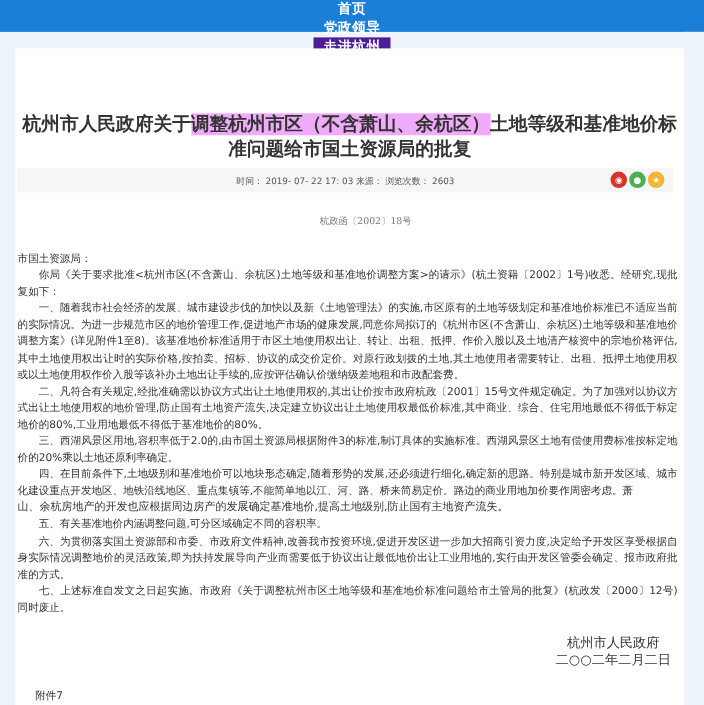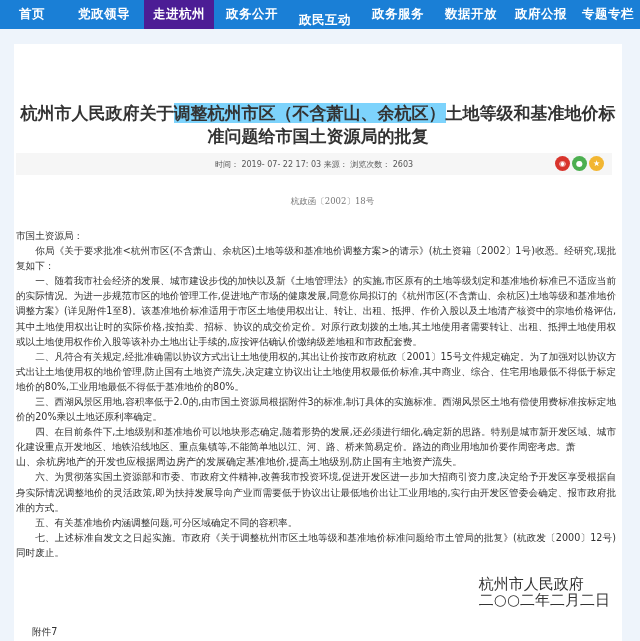--- a/index.html
+++ b/index.html
@@ -13,7 +13,7 @@
   .topnav {
     position: absolute; left: 0; top: 0; width: 640px; height: 29px;
     background: #1a7fd6;
-    display: flex; align-items: center;
+    display: flex; align-items: center; flex-direction: column;
   }
   .nav-item {
     height: 29px; display: flex; align-items: center; justify-content: center;

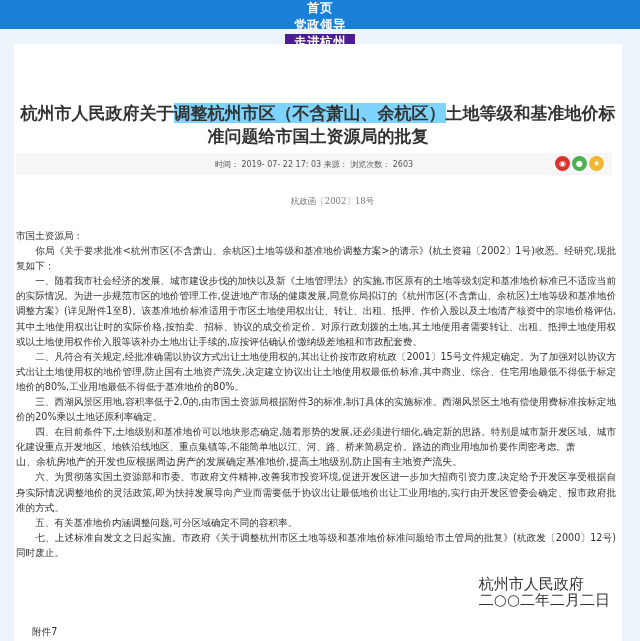--- a/index.html
+++ b/index.html
@@ -34,7 +34,7 @@
     text-align: center; font-size: 17px; line-height: 23px; color: #333;
     padding: 0 4px;
   }
-  .title .hl { background: #7dd3fc; margin-top: 19px; }
+  .title .hl { background: #f0abfc; margin-top: 19px; }
   .metabar {
     position: absolute; left: 2px; top: 109px; width: 596px; height: 22px;
     background: #f6f6f6;

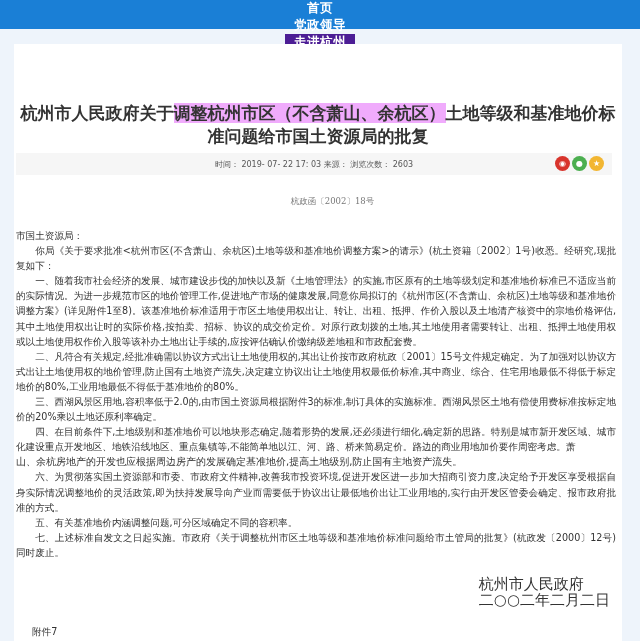--- a/index.html
+++ b/index.html
@@ -113,8 +113,8 @@
       <p class="ind">三、西湖风景区用地,容积率低于2.0的,由市国土资源局根据附件3的标准,制订具体的实施标准。西湖风景区土地有偿使用费标准按标定地价的20%乘以土地还原利率确定。</p>
       <p class="ind">四、在目前条件下,土地级别和基准地价可以地块形态确定,随着形势的发展,还必须进行细化,确定新的思路。特别是城市新开发区域、城市化建设重点开发地区、地铁沿线地区、重点集镇等,不能简单地以江、河、路、桥来简易定价。路边的商业用地加价要作周密考虑。萧</p>
       <p class=" big">山、余杭房地产的开发也应根据周边房产的发展确定基准地价,提高土地级别,防止国有主地资产流失。</p>
+      <p class="ind">五、有关基准地价内涵调整问题,可分区域确定不同的容积率。</p>
       <p class="ind">六、为贯彻落实国土资源部和市委、市政府文件精神,改善我市投资环境,促进开发区进一步加大招商引资力度,决定给予开发区享受根据自身实际情况调整地价的灵活政策,即为扶持发展导向产业而需要低于协议出让最低地价出让工业用地的,实行由开发区管委会确定、报市政府批准的方式。</p>
-      <p class="ind">五、有关基准地价内涵调整问题,可分区域确定不同的容积率。</p>
       <p class="ind">七、上述标准自发文之日起实施。市政府《关于调整杭州市区土地等级和基准地价标准问题给市土管局的批复》(杭政发〔2000〕12号)同时废止。</p>
     </div>
 

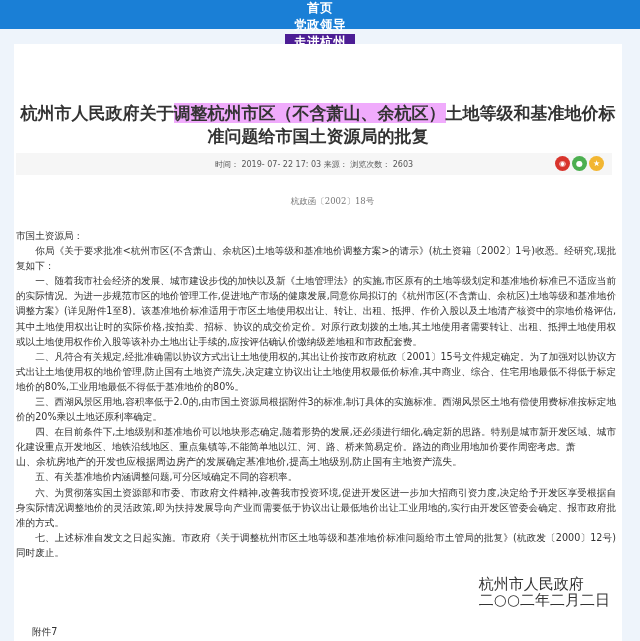--- a/index.html
+++ b/index.html
@@ -60,8 +60,8 @@
   .body-text p.ind { text-indent: 2em; }
   .body-text p.big { font-size: 10px; line-height: 15px; }
   .sign {
-    position: absolute; right: 12px; top: 532px; text-align: left;
-    font-size: 15px; line-height: 16px; color: #333;
+    position: absolute; right: 12px; top: 532px; text-align: center;
+    font-size: 12px; line-height: 16px; color: #333;
   }
   .attach {
     position: absolute; left: 18px; top: 582px; font-size: 9.6px; color: #333;

